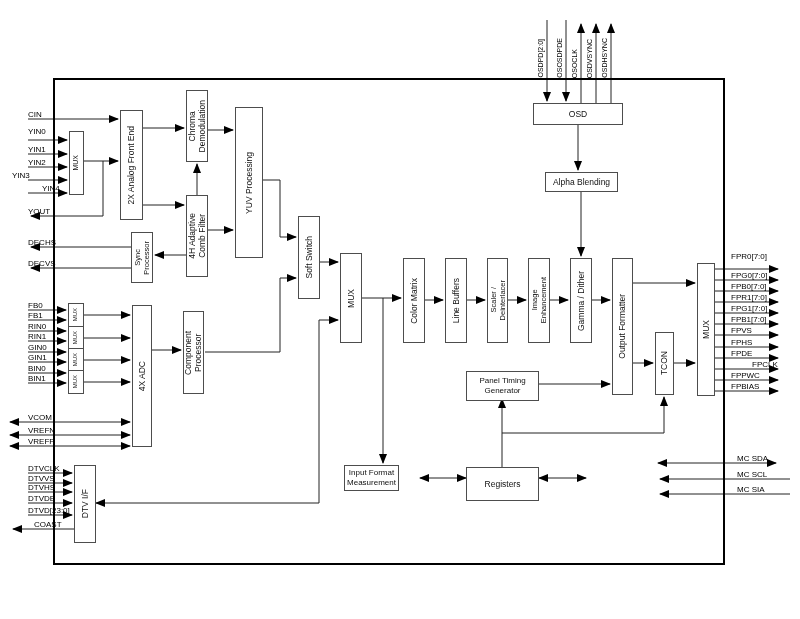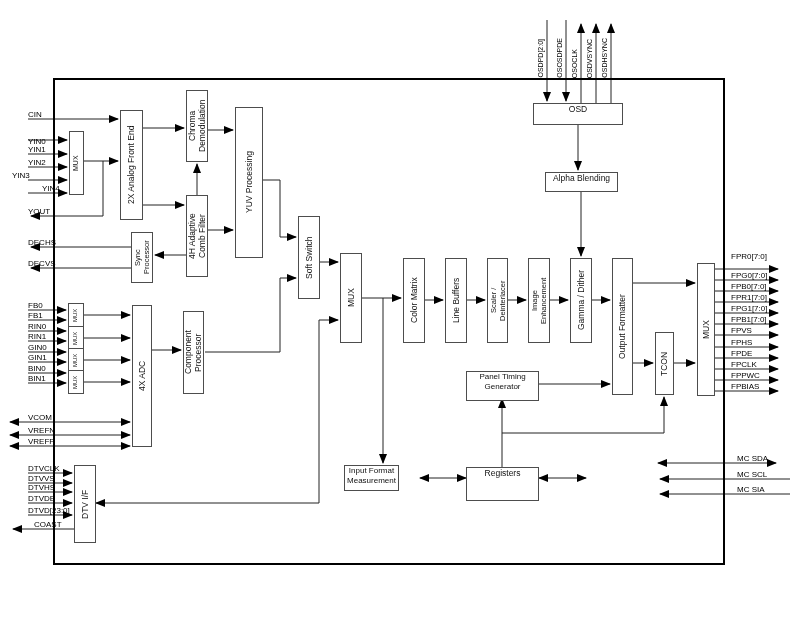--- a/index.html
+++ b/index.html
@@ -9,7 +9,7 @@
   #chip{position:absolute;left:53px;top:78px;width:672px;height:487px;
         border:2px solid #000;box-sizing:border-box;background:transparent;pointer-events:none;}
   .blk,.hblk{position:absolute;background:#fff;border:1px solid #4d4d4d;box-sizing:border-box;
-        display:flex;justify-content:center;
+        display:flex;align-items:center;justify-content:center;
         font-size:8.5px;color:#111;text-align:center;}
   .blk span{writing-mode:vertical-rl;transform:rotate(180deg);white-space:pre-line;line-height:1.2;}
   .hblk span{white-space:pre-line;line-height:1.2;}

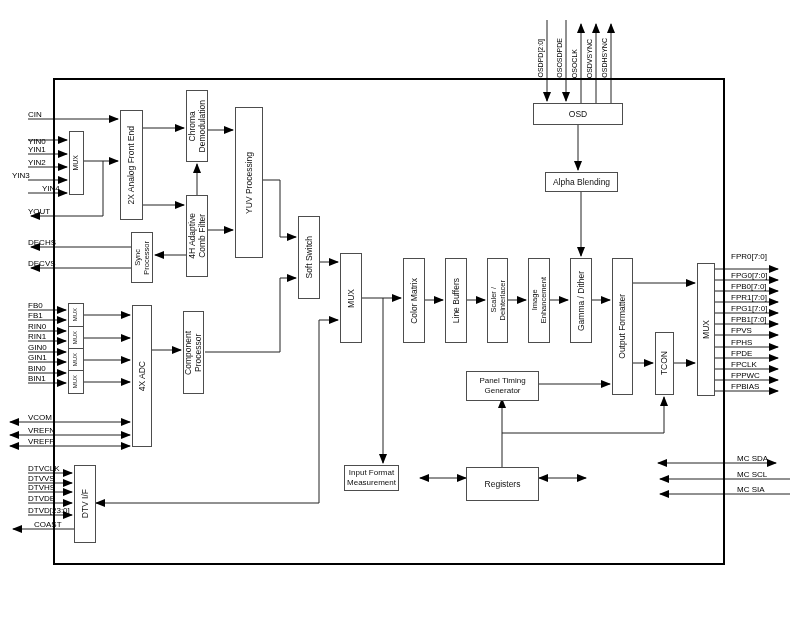--- a/index.html
+++ b/index.html
@@ -223,7 +223,7 @@
     </div>
 
   <div class="sig" style="left:28px;top:110px">CIN</div>
-  <div class="sig" style="left:28px;top:137px">YIN0</div>
+  <div class="sig" style="left:28px;top:127px">YIN0</div>
   <div class="sig" style="left:28px;top:145px">YIN1</div>
   <div class="sig" style="left:28px;top:158px">YIN2</div>
   <div class="sig" style="left:12px;top:171px">YIN3</div>

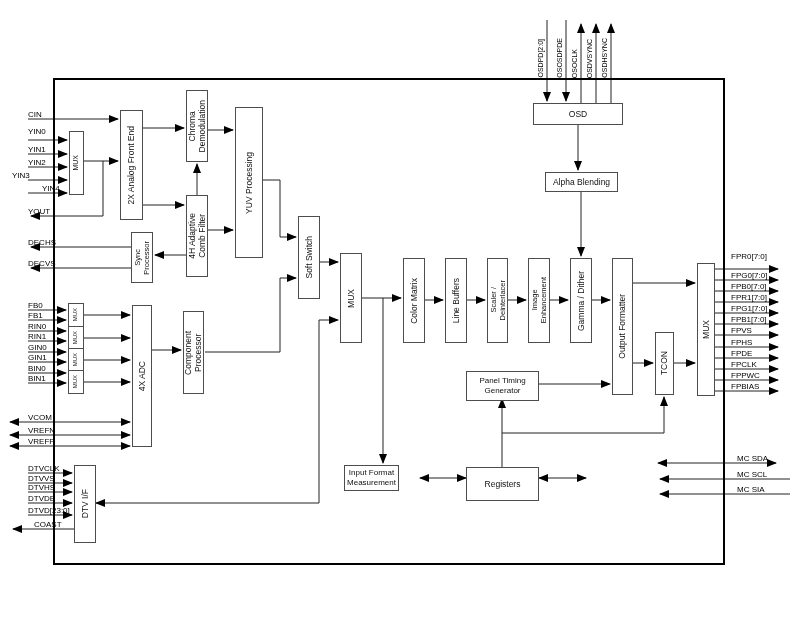--- a/index.html
+++ b/index.html
@@ -258,7 +258,7 @@
   <div class="sig" style="left:731px;top:326px">FPVS</div>
   <div class="sig" style="left:731px;top:338px">FPHS</div>
   <div class="sig" style="left:731px;top:349px">FPDE</div>
-  <div class="sig" style="left:731px;top:360px">FPCLK</div>
+  <div class="sig" style="left:752px;top:360px">FPCLK</div>
   <div class="sig" style="left:731px;top:371px">FPPWC</div>
   <div class="sig" style="left:731px;top:382px">FPBIAS</div>
 

